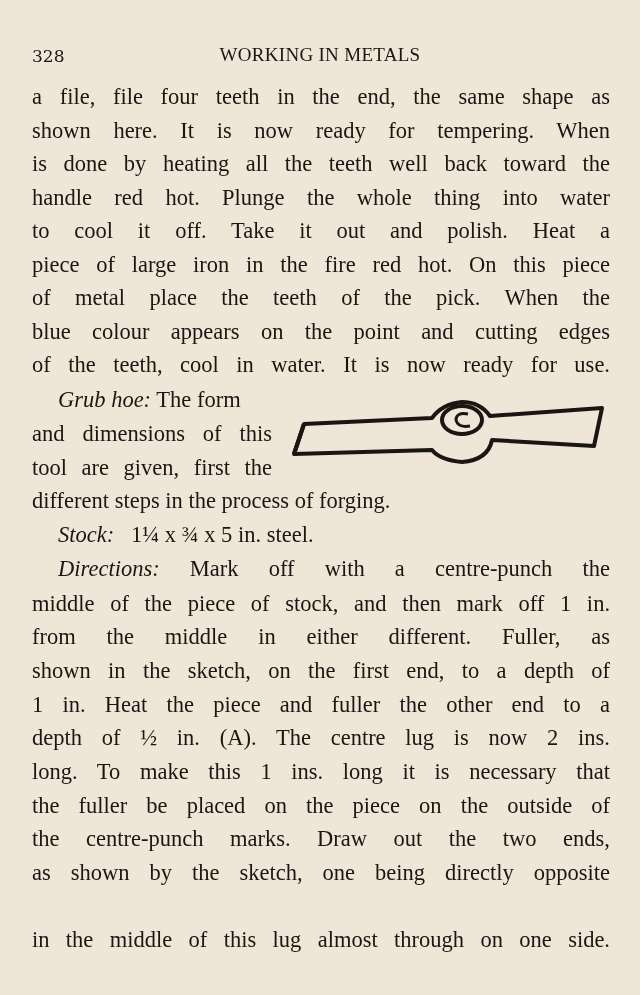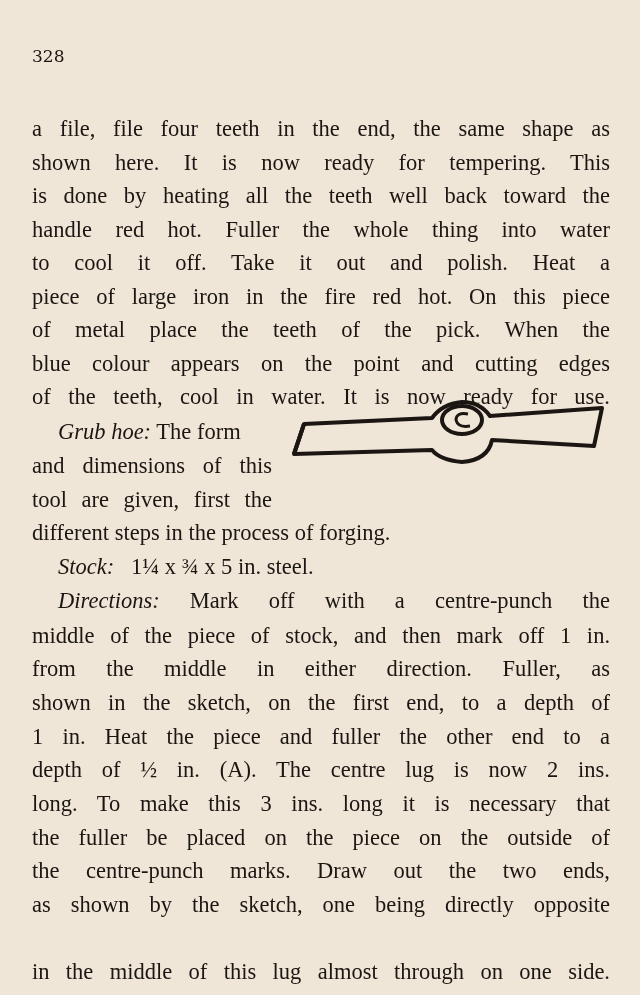--- a/index.html
+++ b/index.html
@@ -34,6 +34,7 @@
 <div class="page">
   <div class="header">
     <span class="page-num">328</span>
+    <span class="running-head">WORKING IN METALS</span>
   </div>
 
   <div class="line" style="top:80px">a file, file four teeth in the end, the same shape as</div>

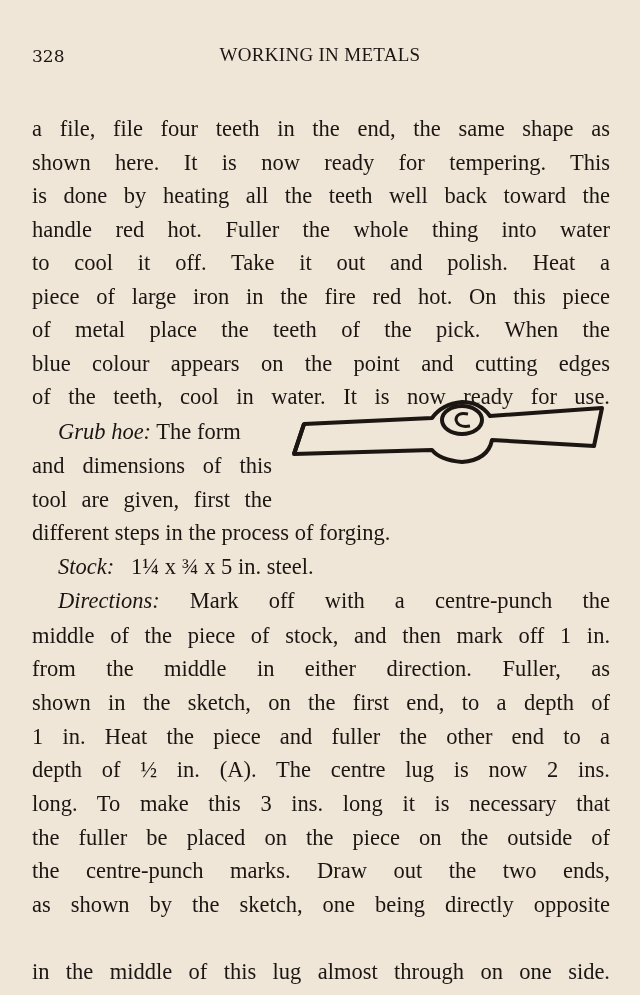--- a/index.html
+++ b/index.html
@@ -20,7 +20,7 @@
     position: absolute; left: 32px; width: 578px;
     font-family: "Liberation Serif", serif;
     font-size: 22.5px; line-height: 34px; white-space: nowrap;
-    text-align: justify; text-align-last: justify; margin-top: 32px;
+    text-align: justify; text-align-last: justify;
   }
   .line.short { width: auto; text-align: left; text-align-last: left; }
   .line.half { width: 240px; }

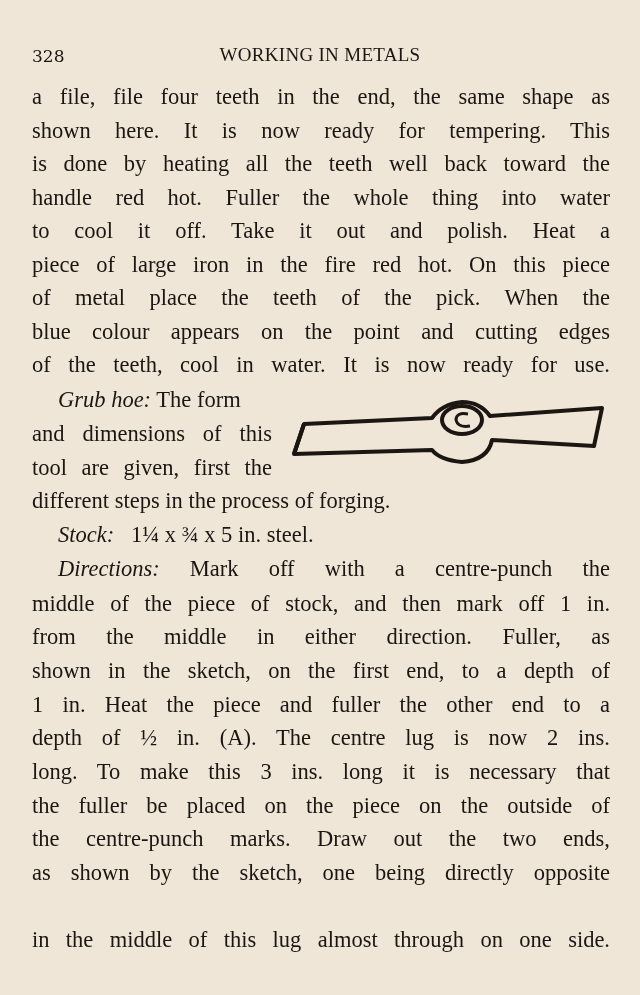--- a/index.html
+++ b/index.html
@@ -38,7 +38,7 @@
   </div>
 
   <div class="line" style="top:80px">a file, file four teeth in the end, the same shape as</div>
-  <div class="line" style="top:114px">shown here.  It is now ready for tempering.  This</div>
+  <div class="line" style="top:114px">shown here.  It is now ready for tempering.  When</div>
   <div class="line" style="top:147px">is done by heating all the teeth well back toward the</div>
   <div class="line" style="top:181px">handle red hot.  Fuller the whole thing into water</div>
   <div class="line" style="top:214px">to cool it off.  Take it out and polish.  Heat a</div>

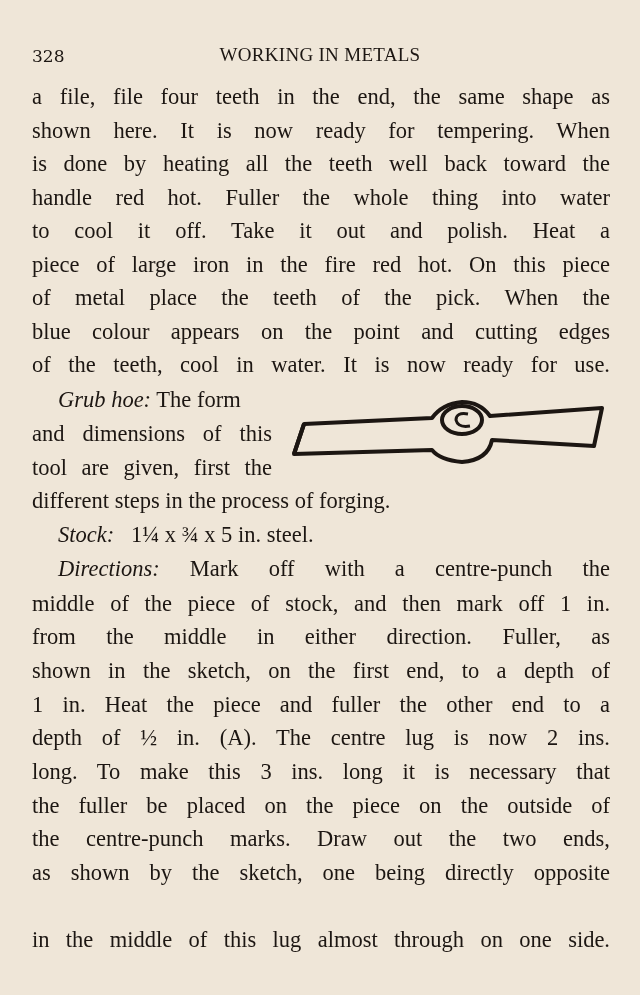--- a/index.html
+++ b/index.html
@@ -40,7 +40,7 @@
   <div class="line" style="top:80px">a file, file four teeth in the end, the same shape as</div>
   <div class="line" style="top:114px">shown here.  It is now ready for tempering.  When</div>
   <div class="line" style="top:147px">is done by heating all the teeth well back toward the</div>
-  <div class="line" style="top:181px">handle red hot.  Fuller the whole thing into water</div>
+  <div class="line" style="top:181px">handle red hot.  Plunge the whole thing into water</div>
   <div class="line" style="top:214px">to cool it off.  Take it out and polish.  Heat a</div>
   <div class="line" style="top:248px">piece of large iron in the fire red hot.  On this piece</div>
   <div class="line" style="top:281px">of metal place the teeth of the pick.  When the</div>

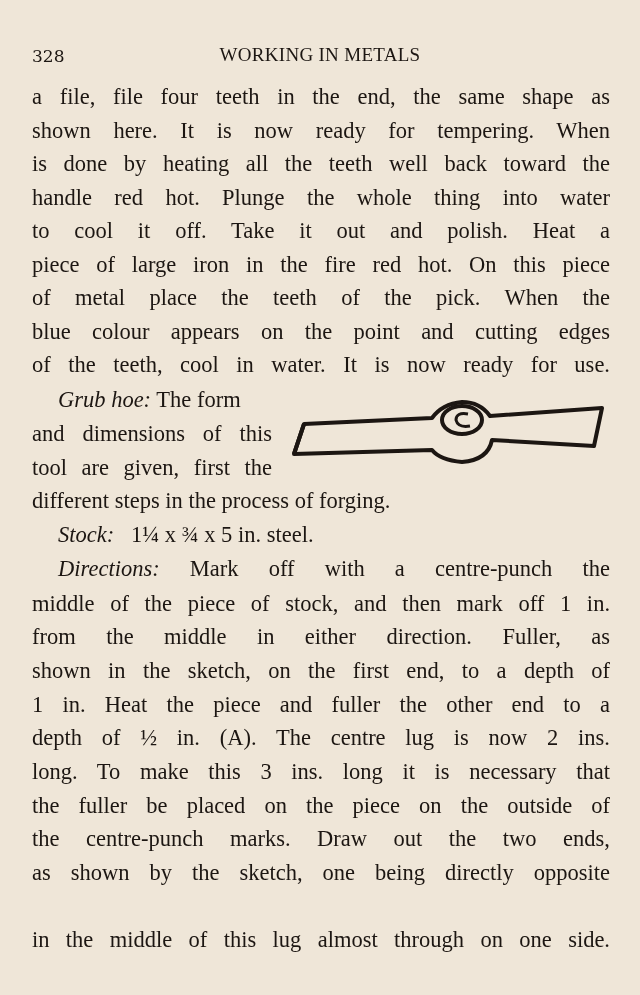--- a/index.html
+++ b/index.html
@@ -65,7 +65,7 @@
 
   <div class="line indent" style="top:552px;width:552px"><i>Directions:</i><span> Mark off with a centre-punch the</span></div>
   <div class="line" style="top:587px">middle of the piece of stock, and then mark off 1 in.</div>
-  <div class="line" style="top:620px">from the middle in either direction.  Fuller, as</div>
+  <div class="line" style="top:620px">from the middle in either different.  Fuller, as</div>
   <div class="line" style="top:654px">shown in the sketch, on the first end, to a depth of</div>
   <div class="line" style="top:688px">1 in.  Heat the piece and fuller the other end to a</div>
   <div class="line" style="top:721px">depth of ½ in. (A).  The centre lug is now 2 ins.</div>

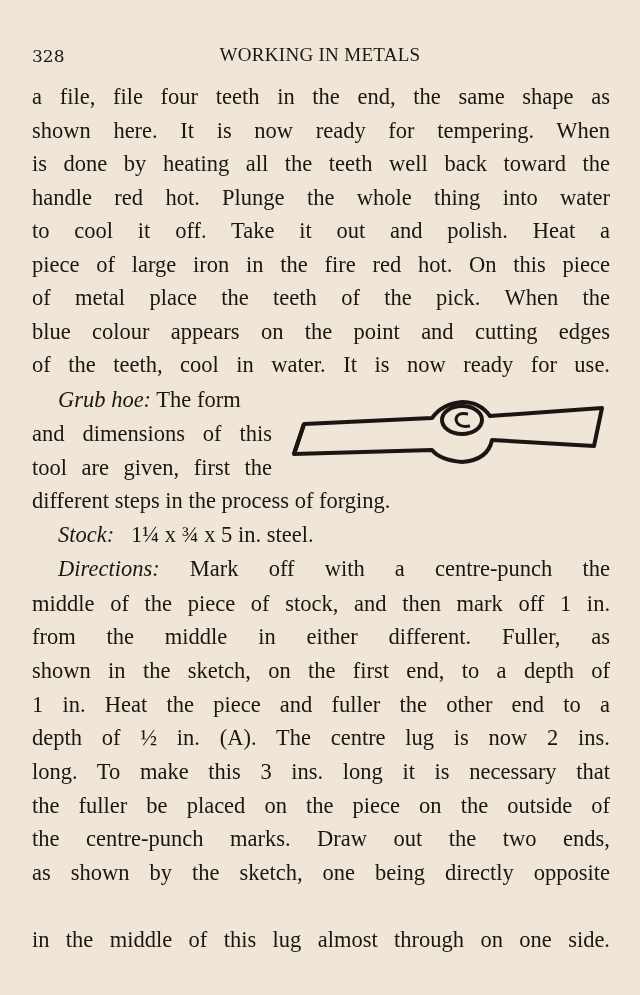--- a/index.html
+++ b/index.html
@@ -69,7 +69,7 @@
   <div class="line" style="top:654px">shown in the sketch, on the first end, to a depth of</div>
   <div class="line" style="top:688px">1 in.  Heat the piece and fuller the other end to a</div>
   <div class="line" style="top:721px">depth of ½ in. (A).  The centre lug is now 2 ins.</div>
-  <div class="line" style="top:755px">long.  To make this 3 ins. long it is necessary that</div>
+  <div class="line" style="top:755px">long.  To make this 1 ins. long it is necessary that</div>
   <div class="line" style="top:789px">the fuller be placed on the piece on the outside of</div>
   <div class="line" style="top:822px">the centre-punch marks.  Draw out the two ends,</div>
   <div class="line" style="top:856px">as shown by the sketch, one being directly opposite</div>

